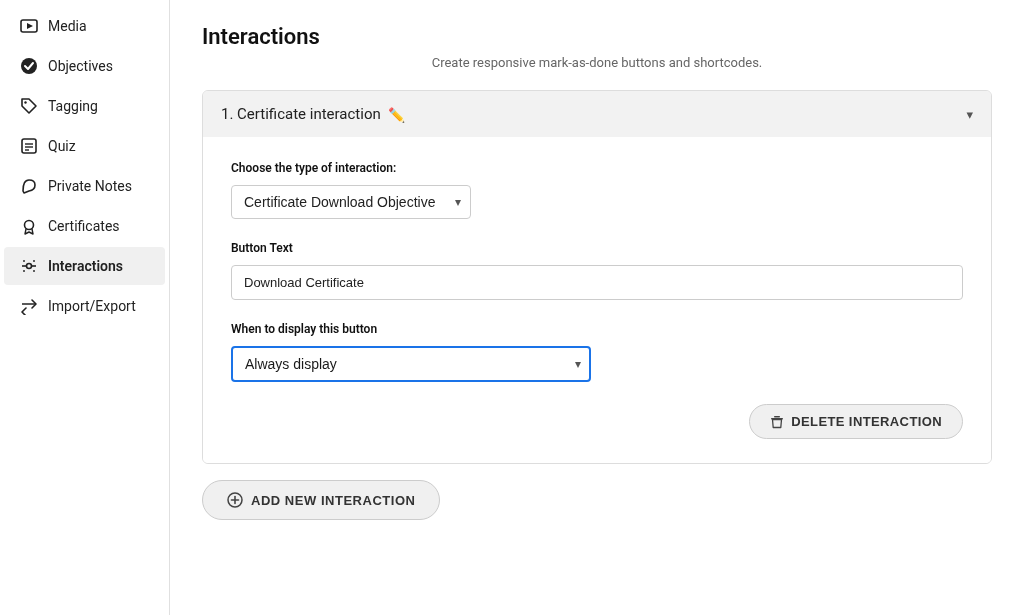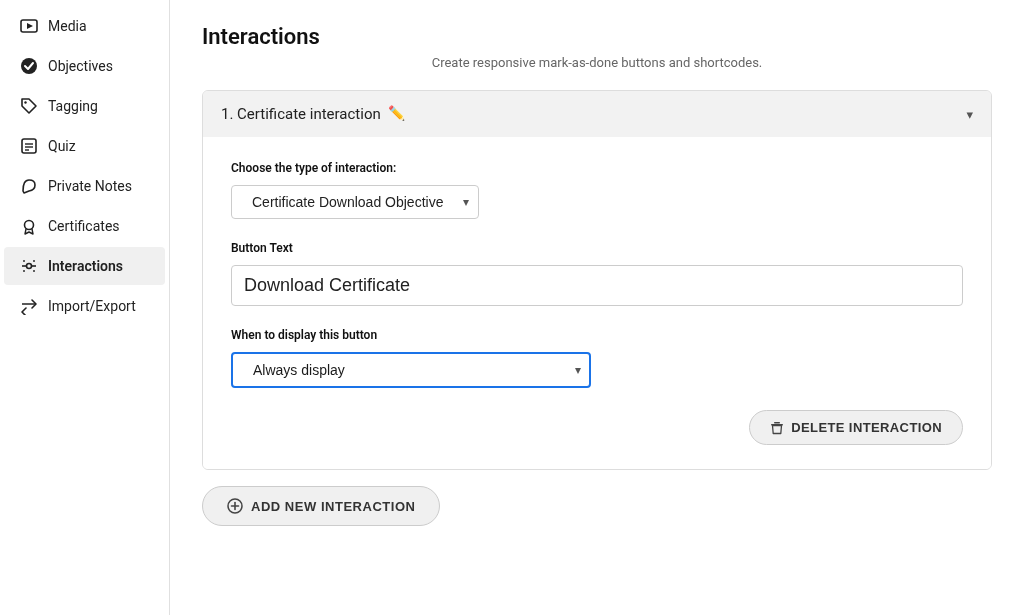--- a/index.html
+++ b/index.html
@@ -85,7 +85,7 @@
     }
     .interaction-header-left {
       display: flex;
-      align-items: flex-start;
+      align-items: flex-end;
       gap: 8px;
       font-size: 15px;
       color: #222;

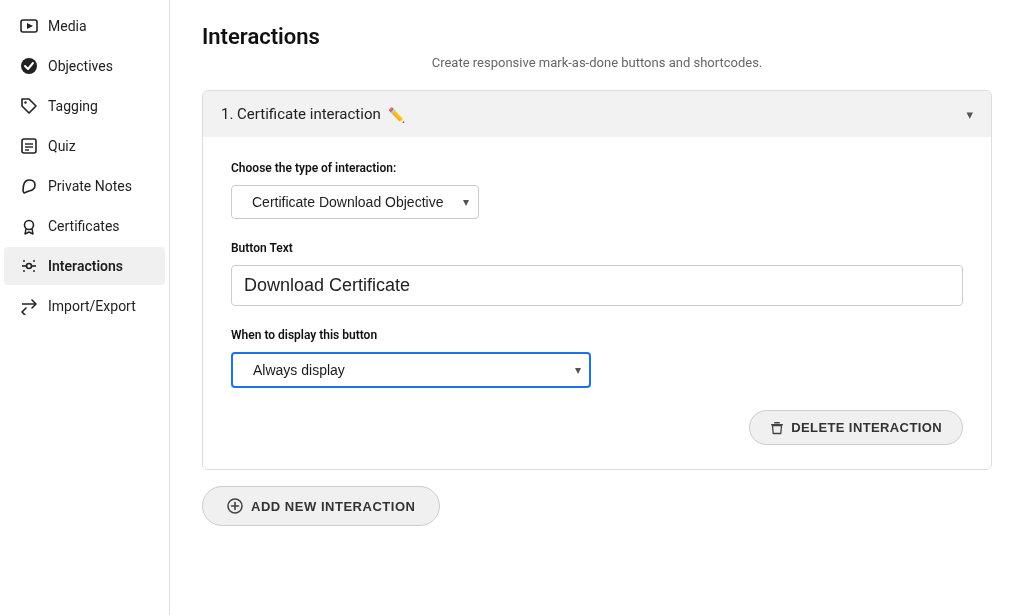--- a/index.html
+++ b/index.html
@@ -126,7 +126,7 @@
       background: #fff;
       border: 1px solid #ccc;
       border-radius: 4px;
-      padding: 8px 34px 8px 20px;
+      padding: 8px 34px 8px 12px;
       font-size: 14px;
       color: #222;
       cursor: pointer;

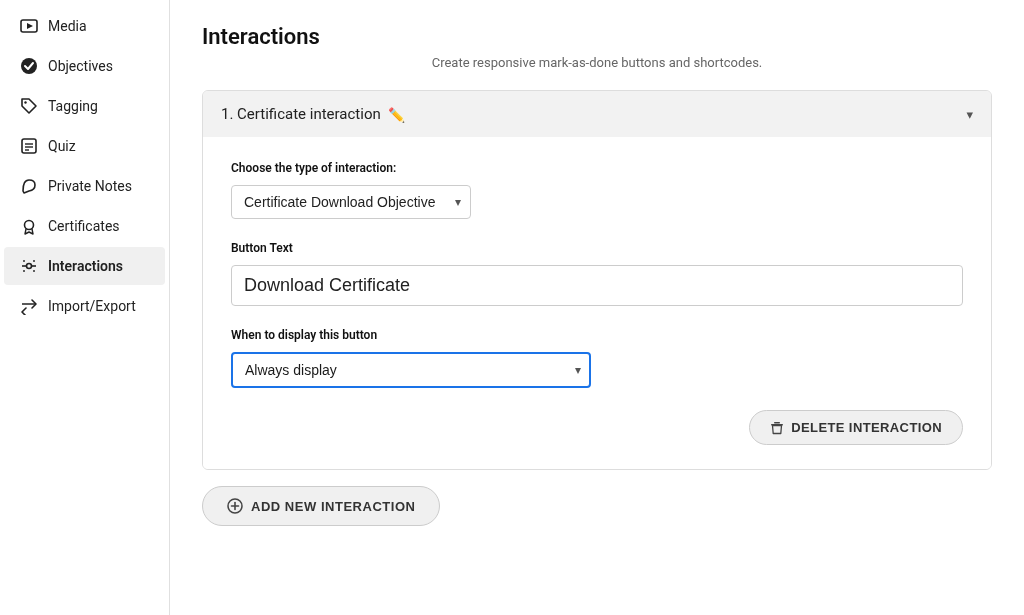--- a/index.html
+++ b/index.html
@@ -158,7 +158,7 @@
       border: 1px solid #ccc;
       border-radius: 4px;
       padding: 9px 12px;
-      font-size: 18px;
+      font-size: 13px;
       color: #222;
       outline: none;
     }

